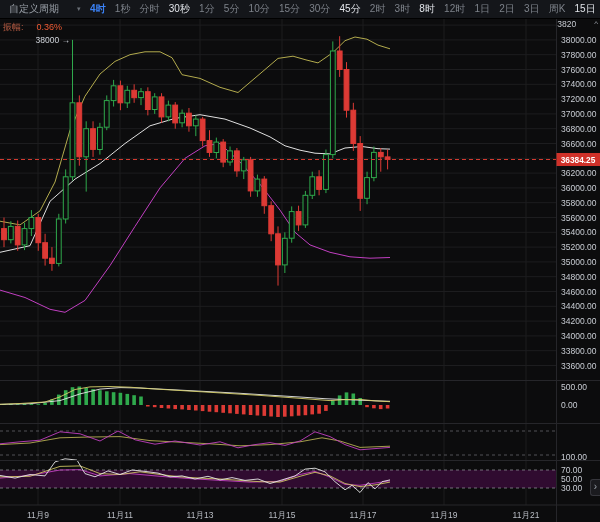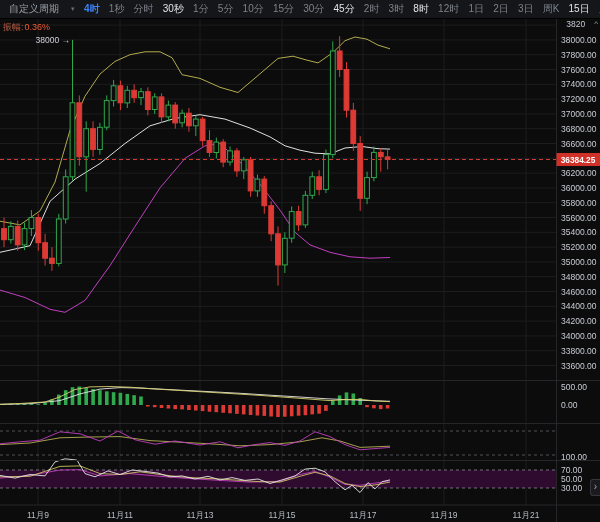--- a/index.html
+++ b/index.html
@@ -12,7 +12,7 @@
   .tb-item{padding:0 4.6px;cursor:pointer;line-height:18px;}
   .tb-item.bright{color:#e2e5ea;font-weight:normal;}
   .tb-item.active{color:#3b82f6;font-weight:bold;}
-  .custom{color:#9aa0a8;display:flex;align-items:center;gap:12px;padding:0 5px;cursor:pointer;}
+  .custom{color:#9aa0a8;display:flex;align-items:center;gap:18px;padding:0 5px;cursor:pointer;}
   .caret{font-size:7px;color:#6a6f76;}
   
   .chart-wrap{position:relative;width:600px;height:504px;background:#0c0c0d;}

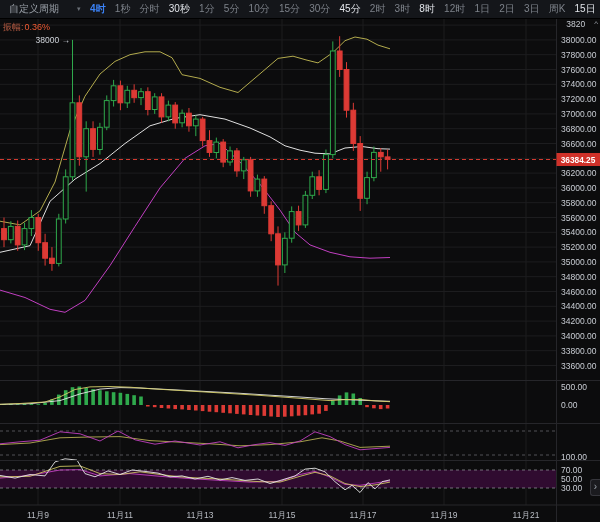--- a/index.html
+++ b/index.html
@@ -18,7 +18,7 @@
   .chart-wrap{position:relative;width:600px;height:504px;background:#0c0c0d;}
   #chart-svg{position:absolute;left:0;top:0;}
   .amplitude{position:absolute;top:2px;left:3px;font-size:9px;color:#b85c43;letter-spacing:0;}
-  .amp-val{color:#f05a33;margin-left:1px;}
+  .amp-val{color:#f05a33;margin-left:13px;}
   .axis-top{position:absolute;top:0;right:2px;font-size:8.5px;color:#c6cad1;display:flex;
     align-items:center;gap:9px;cursor:pointer;}
   .chev{font-size:8px;color:#9aa0a8;line-height:8px;}

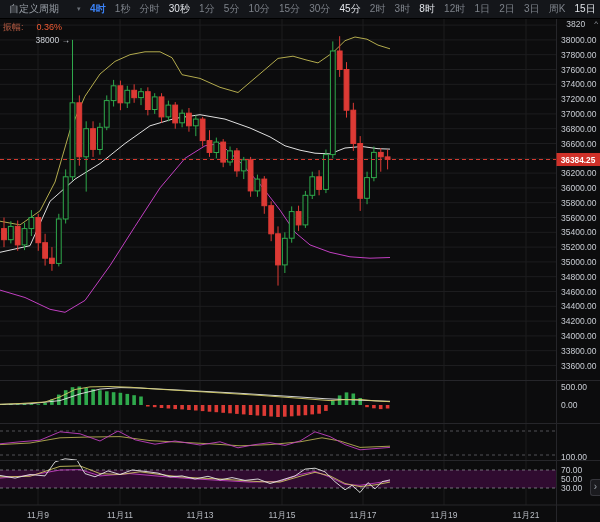--- a/index.html
+++ b/index.html
@@ -20,7 +20,7 @@
   .amplitude{position:absolute;top:2px;left:3px;font-size:9px;color:#b85c43;letter-spacing:0;}
   .amp-val{color:#f05a33;margin-left:13px;}
   .axis-top{position:absolute;top:0;right:2px;font-size:8.5px;color:#c6cad1;display:flex;
-    align-items:center;gap:9px;cursor:pointer;}
+    align-items:center;gap:18px;cursor:pointer;}
   .chev{font-size:8px;color:#9aa0a8;line-height:8px;}
   .expand-arrow{position:absolute;right:0;bottom:26px;width:9px;height:15px;background:#1b1b1f;
     border:1px solid #36363c;border-right:none;color:#9aa0a8;font-size:10px;line-height:13px;

